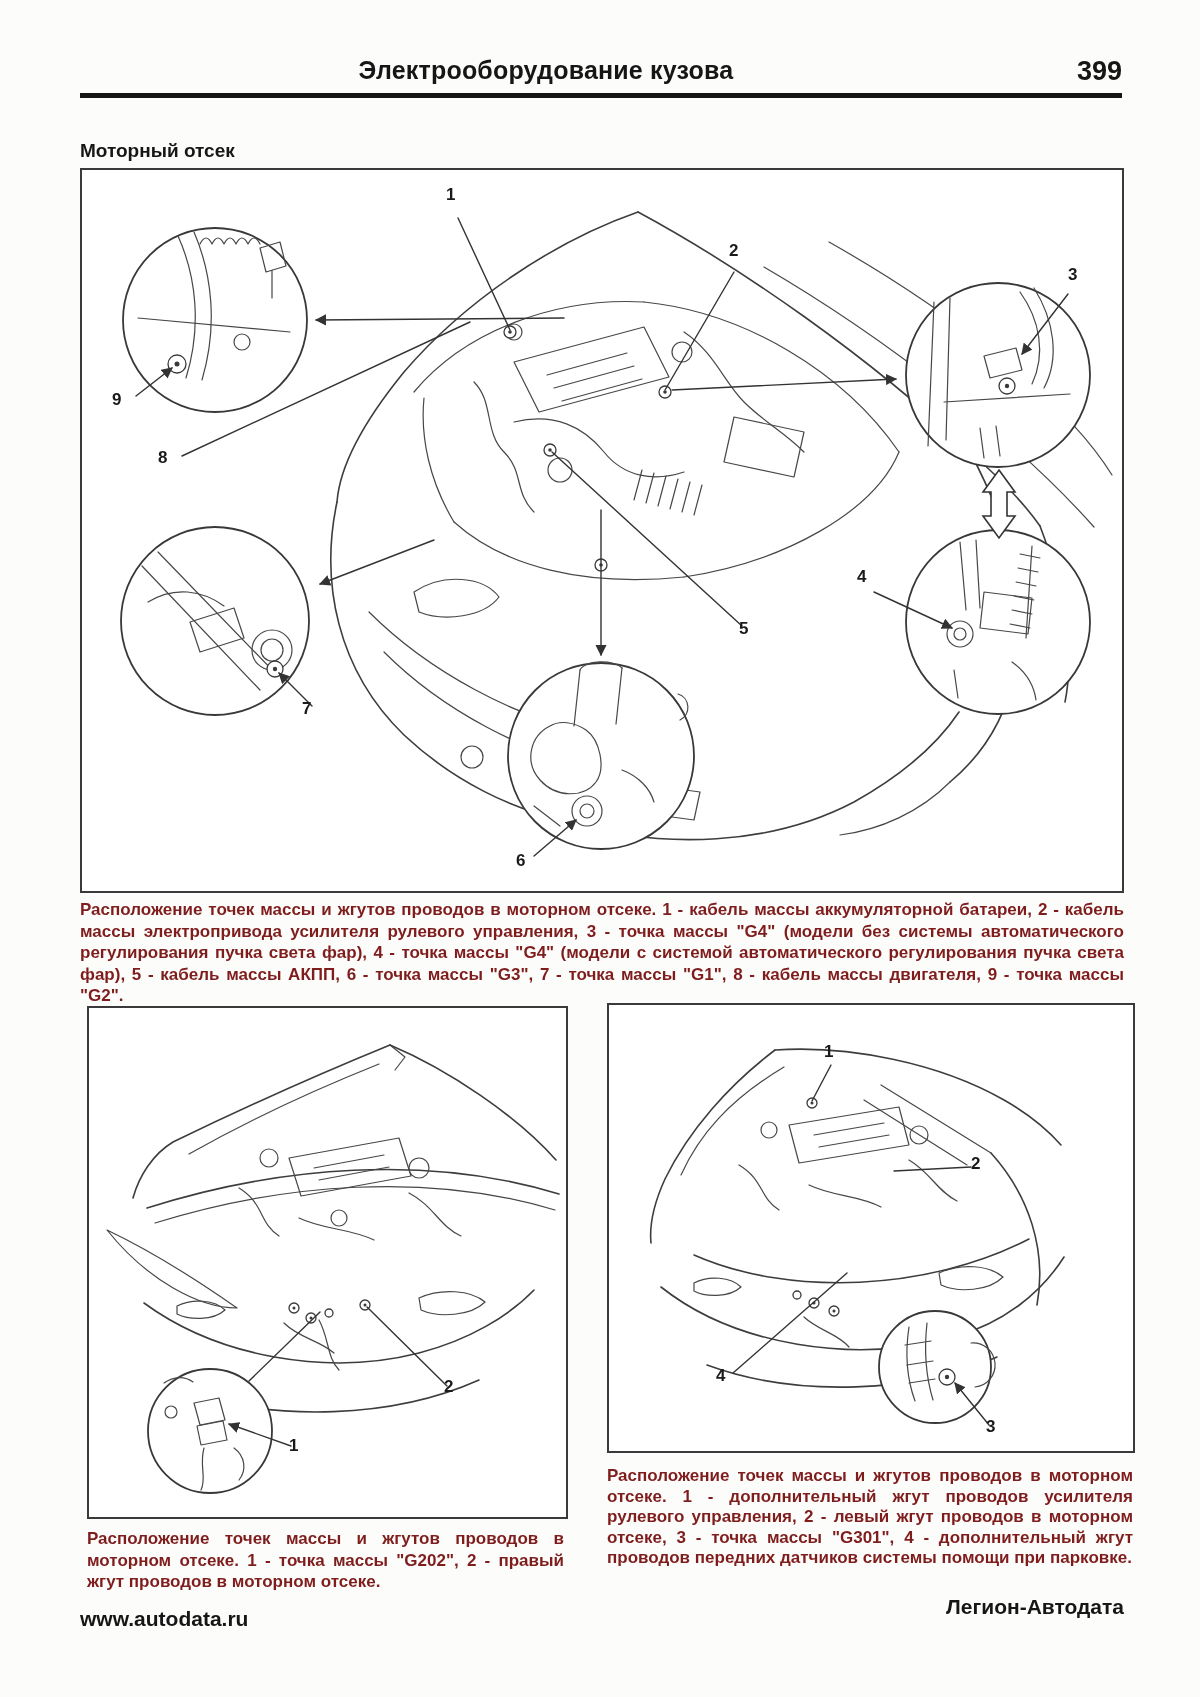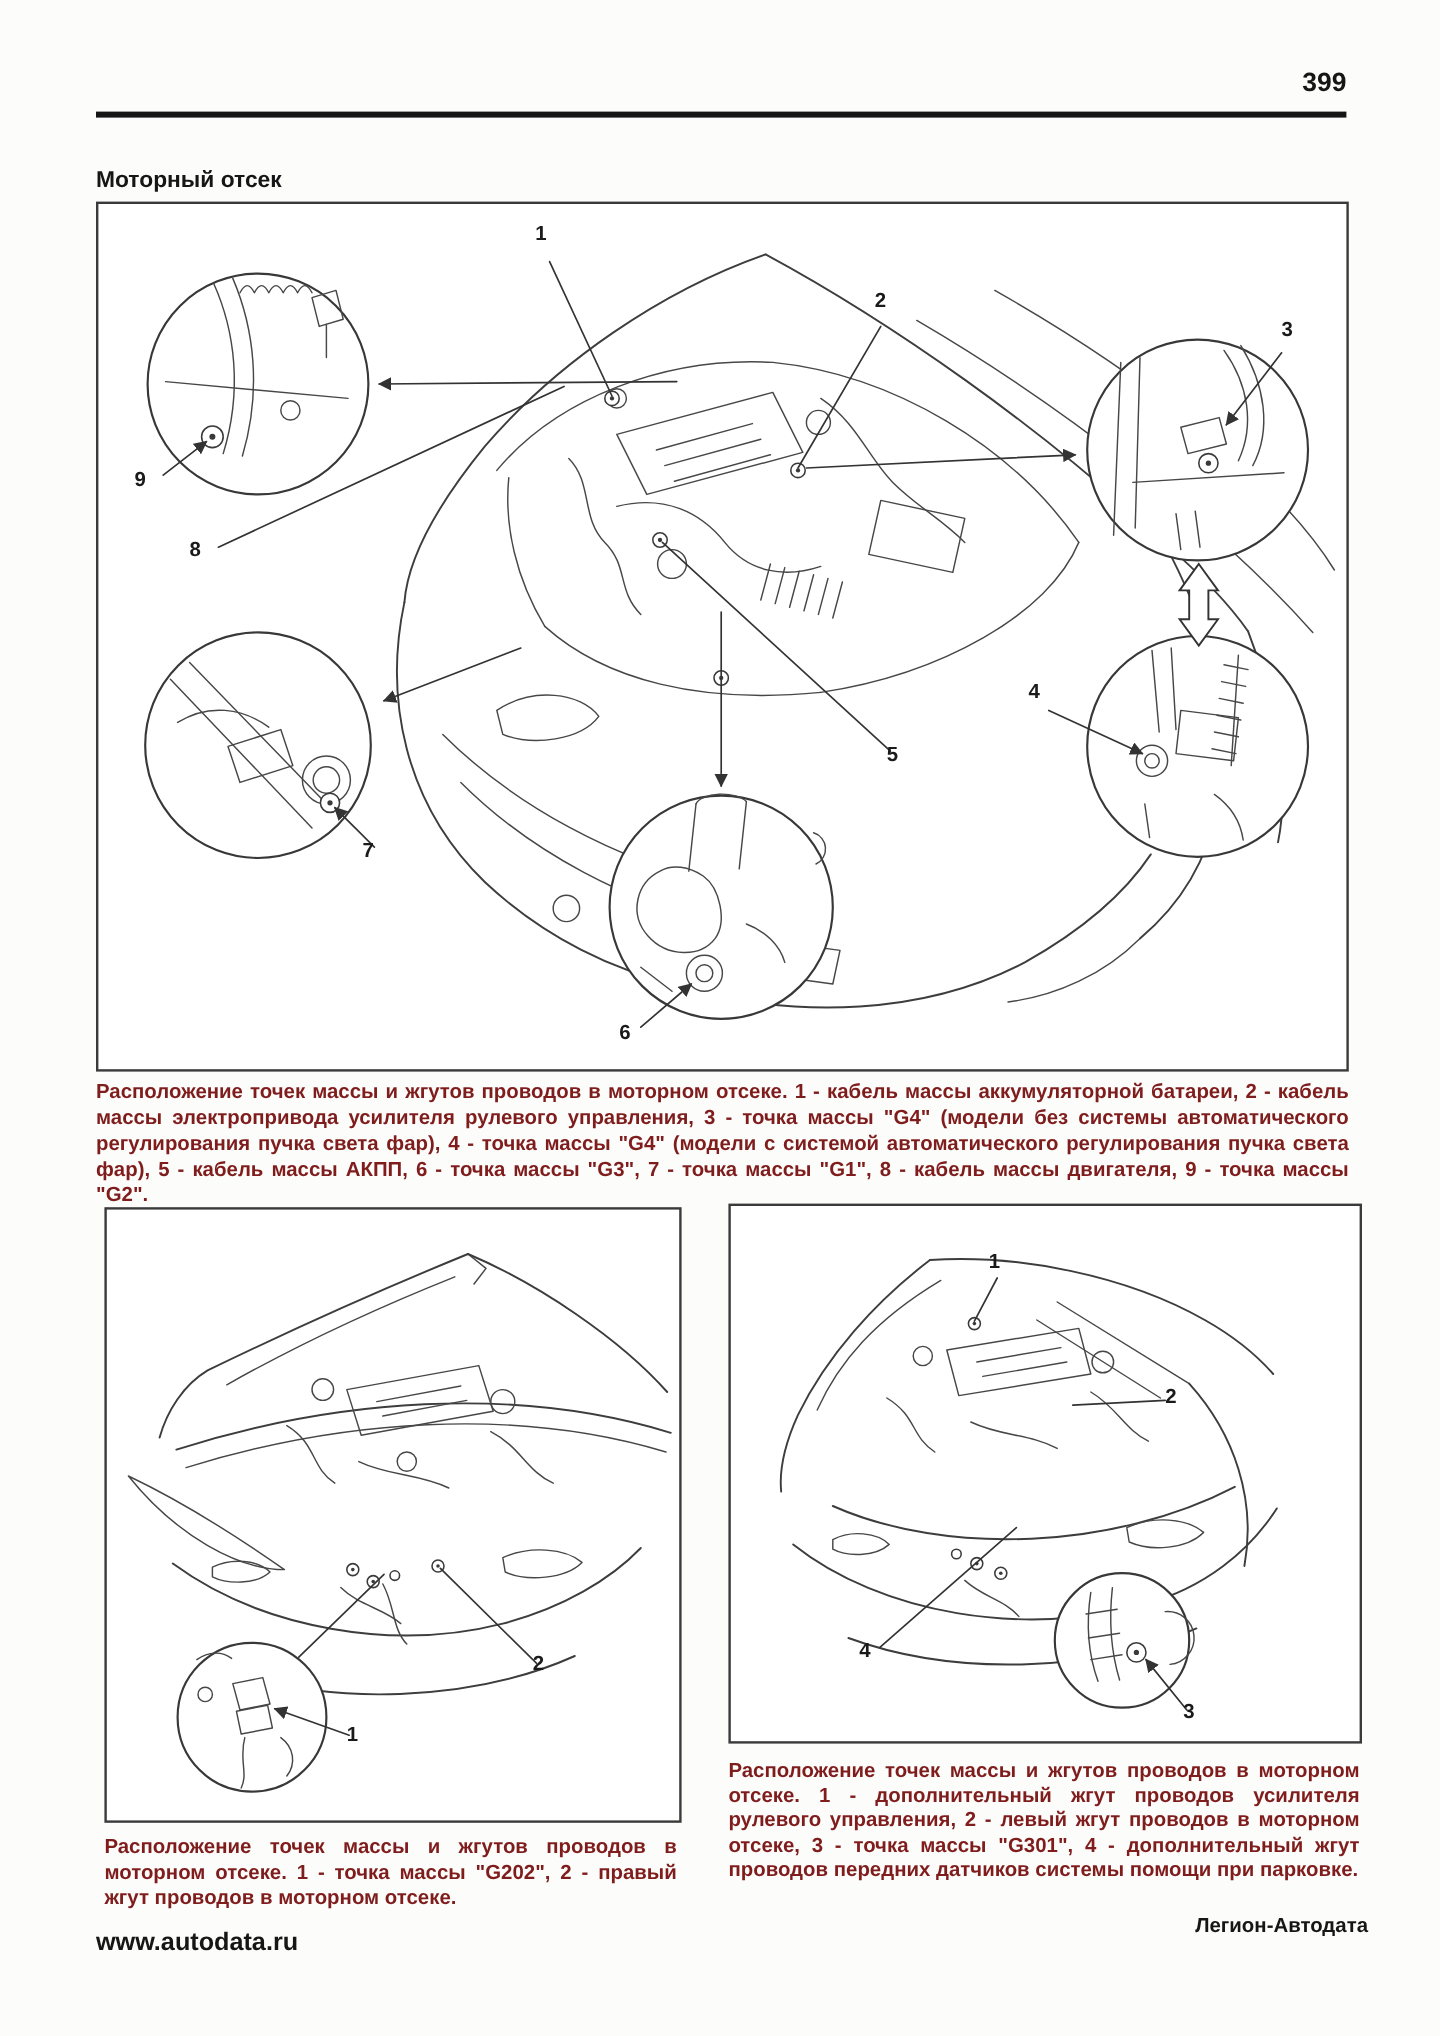--- a/index.html
+++ b/index.html
@@ -41,6 +41,7 @@
 <div class="page">
 
   <div class="header-row">
+    <span class="header-title">Электрооборудование кузова</span>
     <span class="page-number">399</span>
   </div>
   <div class="header-rule"></div>

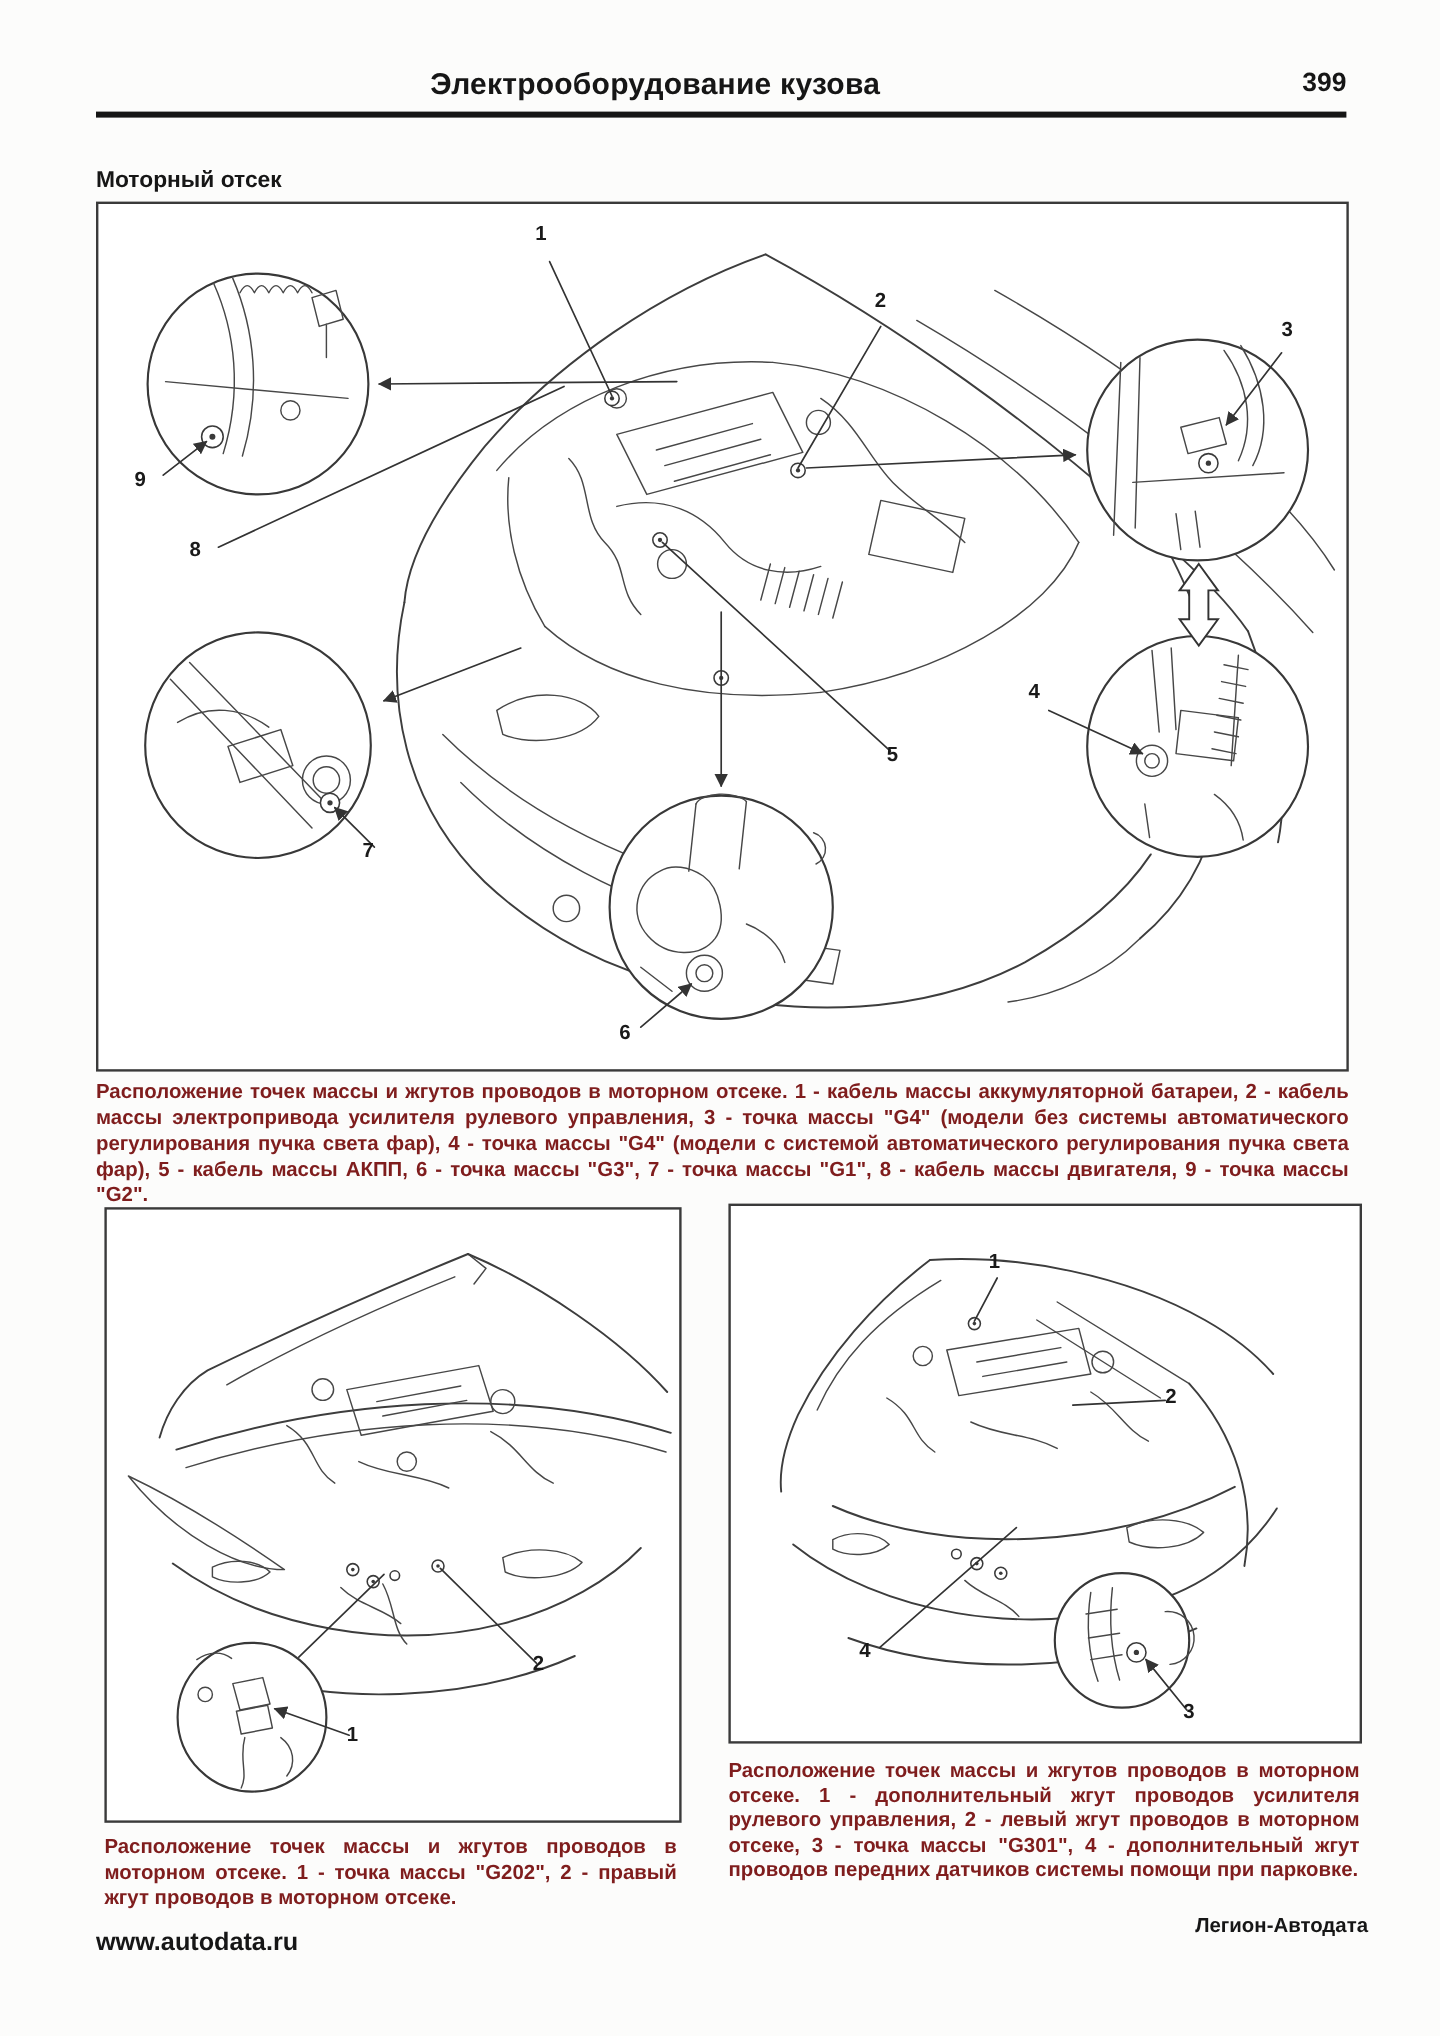--- a/index.html
+++ b/index.html
@@ -8,7 +8,7 @@
   
   .header-row{position:absolute;left:80px;top:56px;width:1042px;height:34px;}
   .header-title{display:block;text-align:center;margin-right:110px;font-size:25px;font-weight:700;letter-spacing:.2px;}
-  .page-number{position:absolute;right:0;top:0;font-size:22px;font-weight:700;}
+  .page-number{position:absolute;right:0;top:0;font-size:27px;font-weight:700;}
   .header-rule{position:absolute;left:80px;top:93px;width:1042px;height:5px;background:#151515;}
   .doc-title{position:absolute;left:80px;top:104px;margin:0;font-size:25px;font-weight:700;}
   .doc-subtitle{position:absolute;left:80px;top:140px;margin:0;font-size:19px;font-weight:700;}

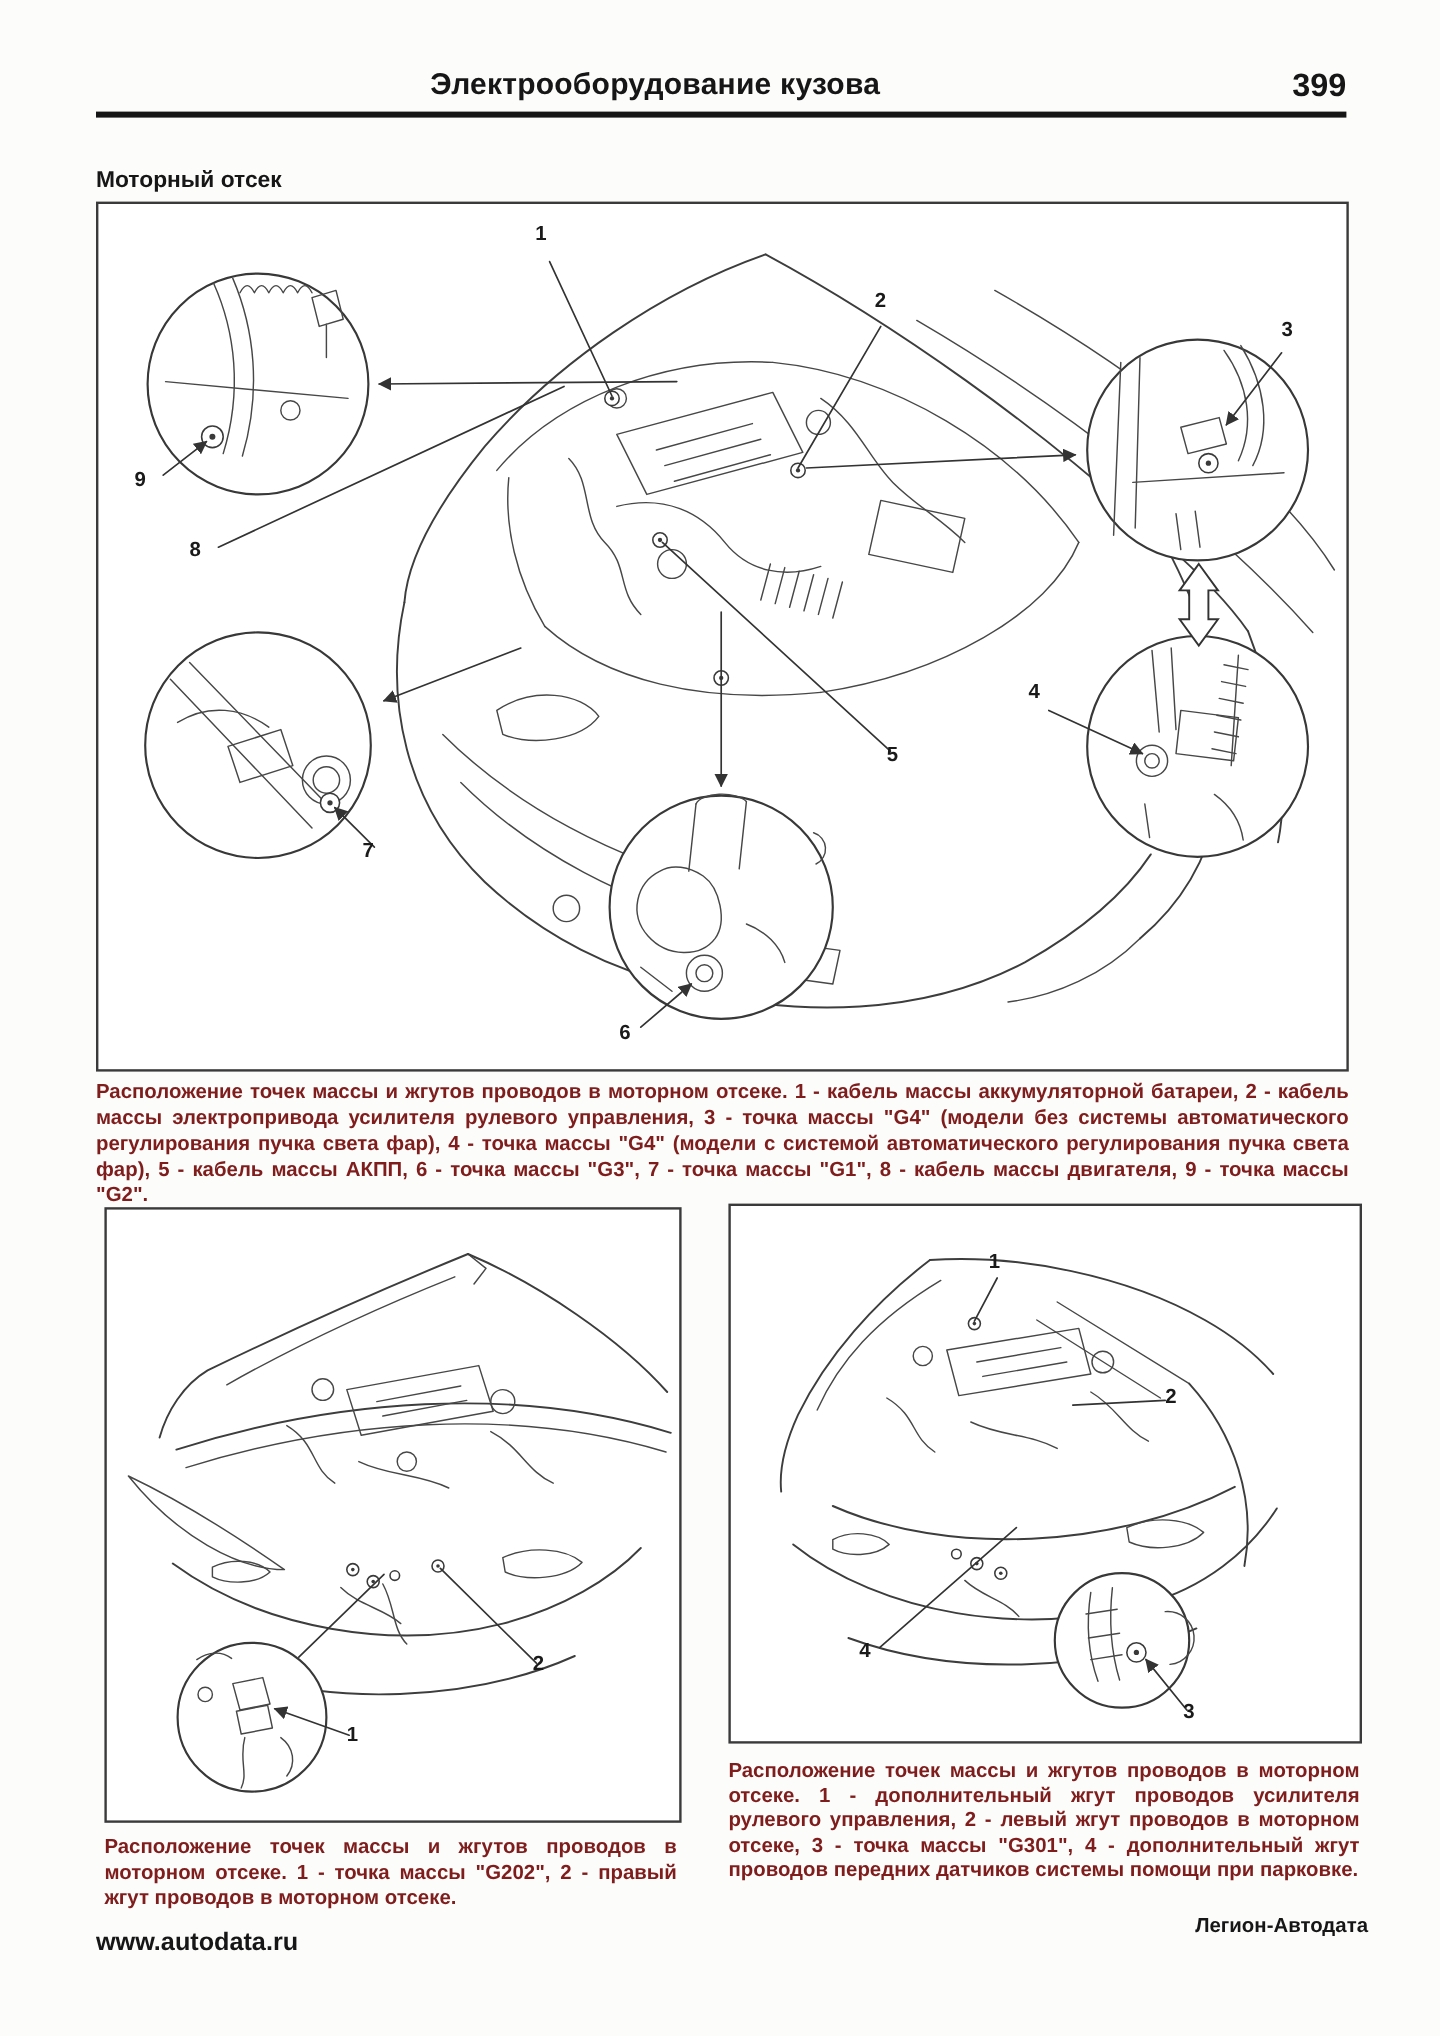--- a/index.html
+++ b/index.html
@@ -27,7 +27,7 @@
   .cap2{left:87px;top:1528px;width:477px;}
   
   .footer-left{position:absolute;left:80px;top:1595px;font-size:21px;font-weight:700;margin-top:12px;}
-  .footer-right{position:absolute;right:60px;top:1595px;font-size:17px;font-weight:700;text-align:center;}
+  .footer-right{position:absolute;right:76px;top:1595px;font-size:21px;font-weight:700;text-align:center;}
   .ln{stroke:#3d3d3d;fill:none;stroke-width:1.6;stroke-linecap:round;stroke-linejoin:round;}
   .dt{stroke:#474747;fill:none;stroke-width:1.2;stroke-linecap:round;stroke-linejoin:round;}
   .ld{stroke:#333;fill:none;stroke-width:1.4;stroke-linecap:round;}

